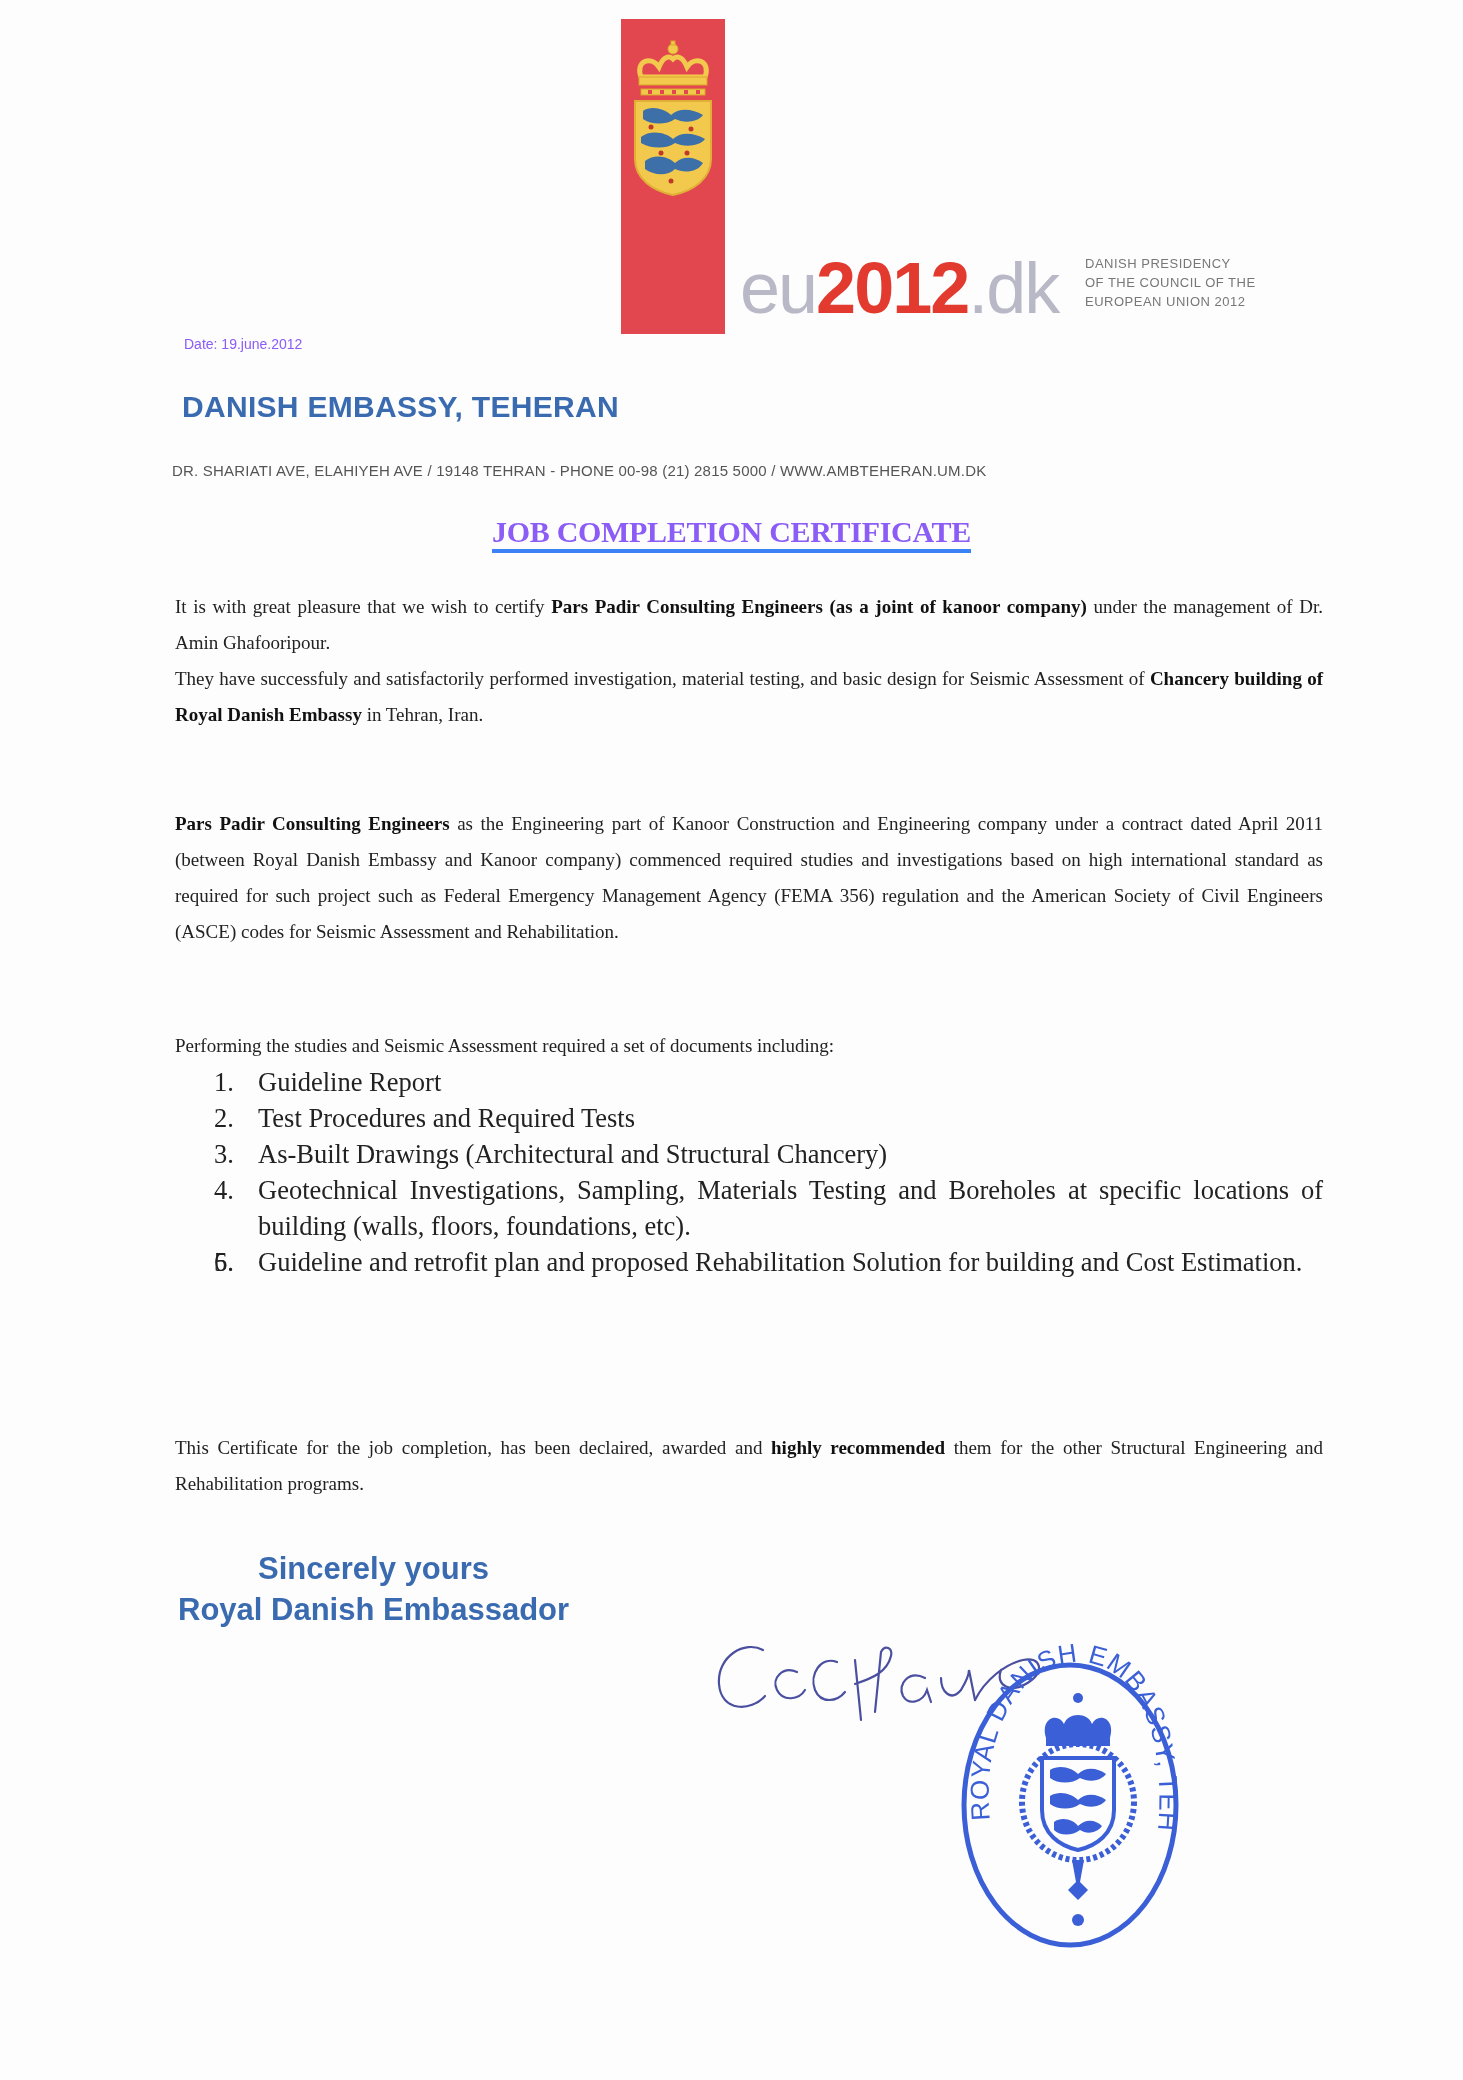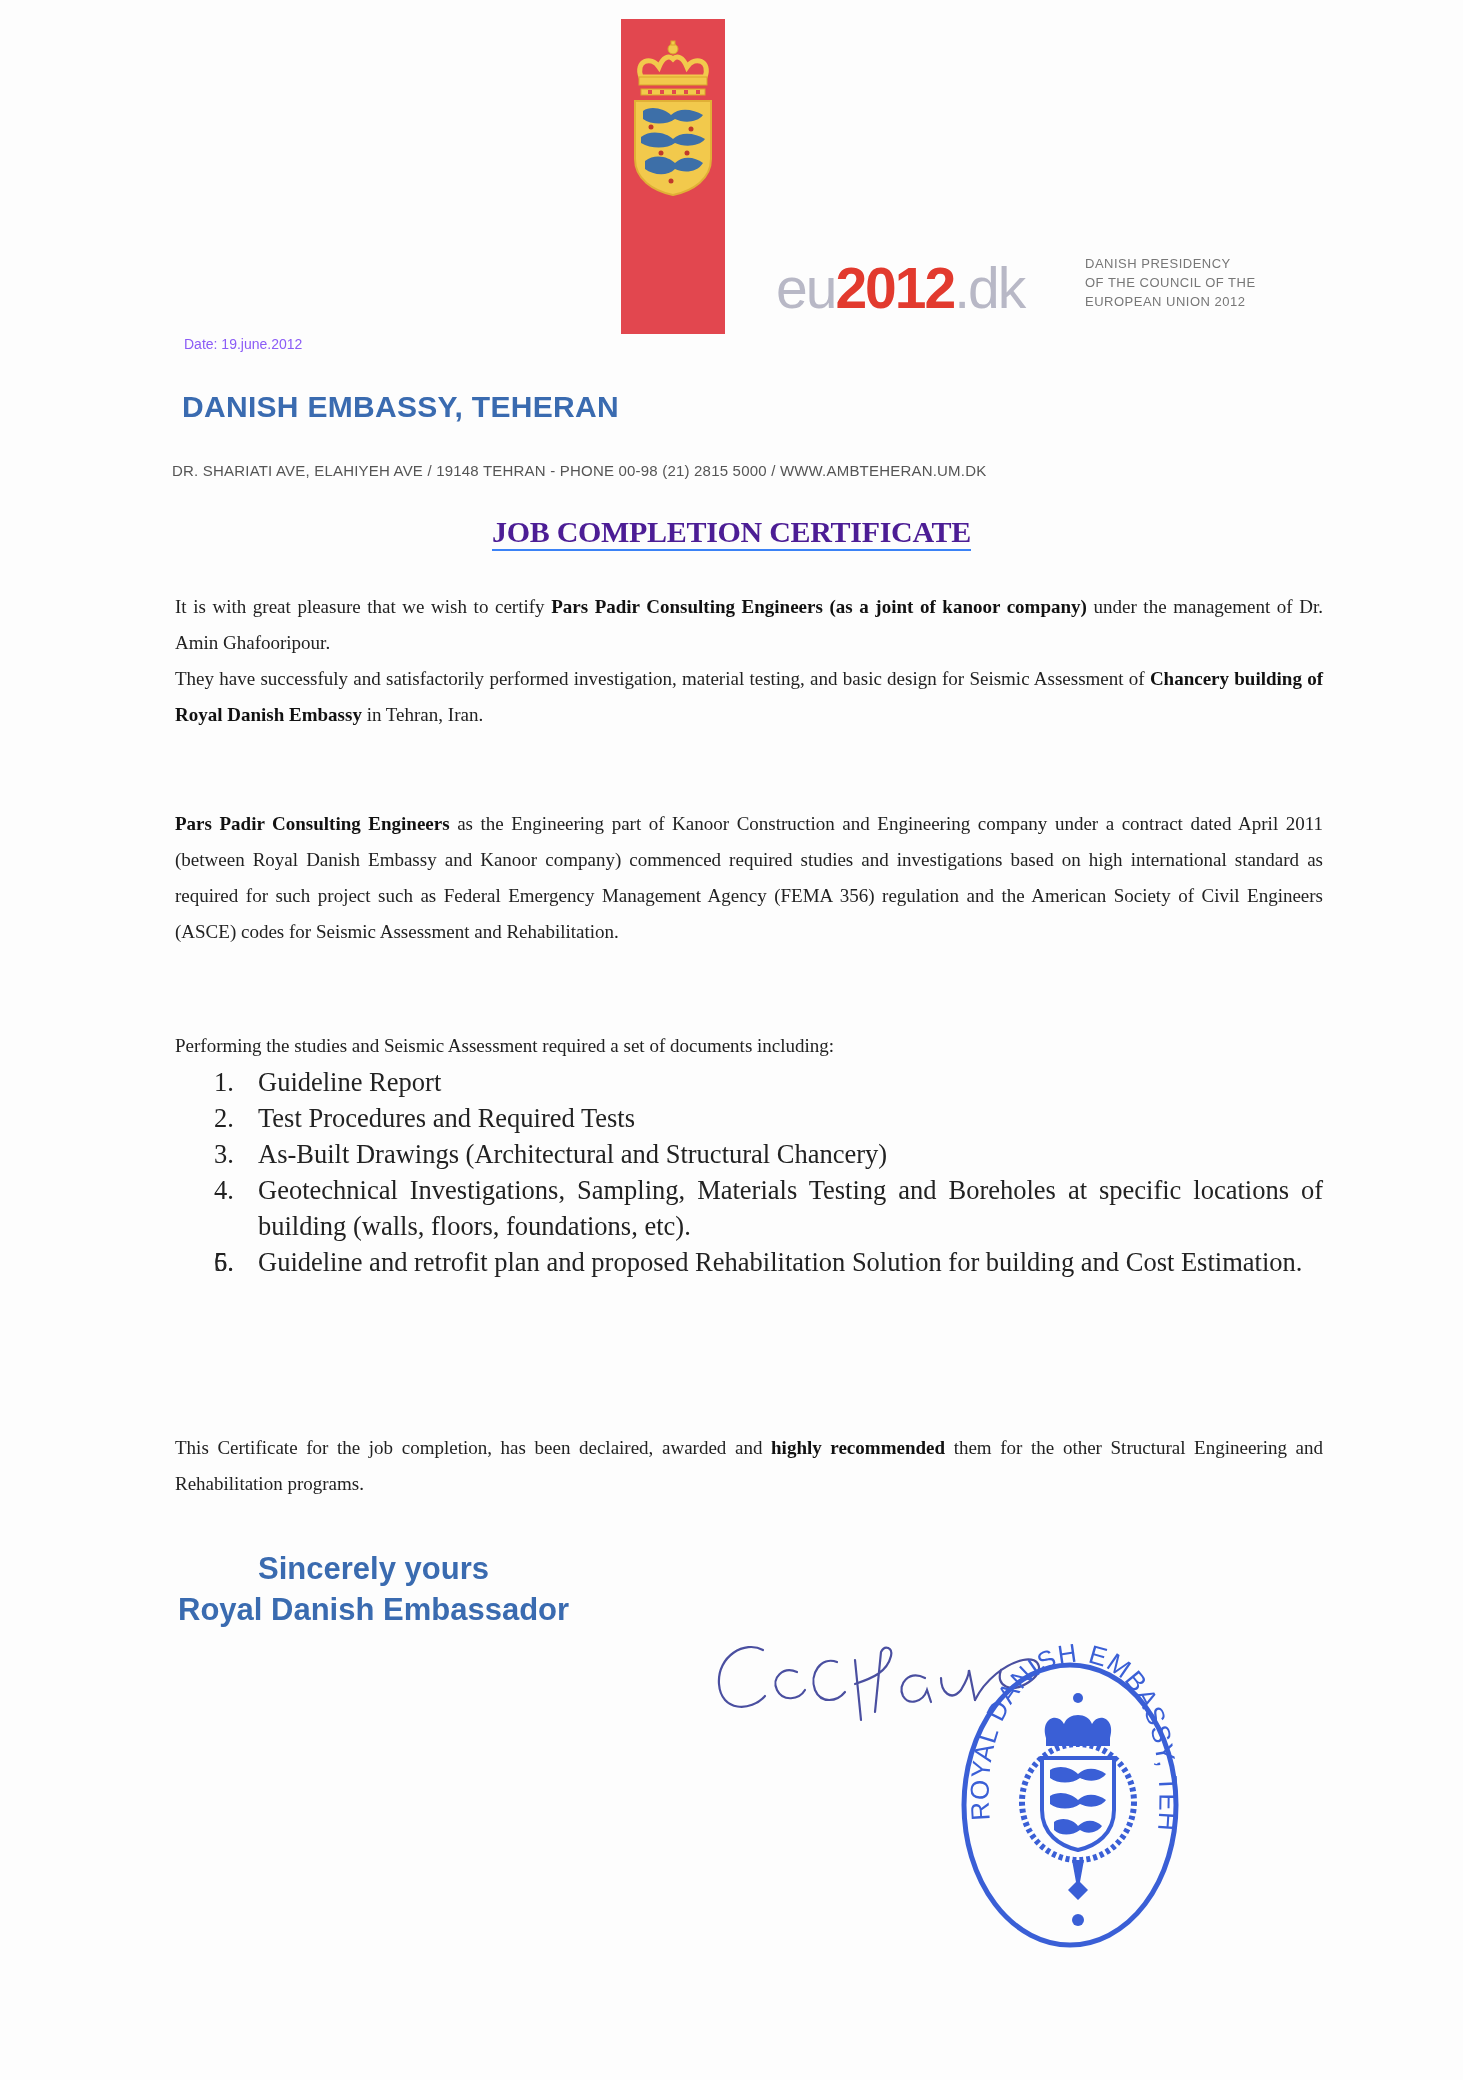--- a/index.html
+++ b/index.html
@@ -9,7 +9,7 @@
     
     .banner { position: absolute; left: 621px; top: 19px; width: 104px; height: 315px; background: #e2474f; }
     .banner svg { position: absolute; left: 0; top: 0; }
-    .eu-logo { position: absolute; left: 740px; top: 248px; height: 80px; font-family: "Liberation Sans", sans-serif; font-size: 57px; line-height: 80px; letter-spacing: -2px; white-space: nowrap; margin-left: 36px; }
+    .eu-logo { position: absolute; left: 740px; top: 248px; height: 80px; font-family: "Liberation Sans", sans-serif; font-size: 72px; line-height: 80px; letter-spacing: -2px; white-space: nowrap; }
     .eu-logo .eu { color: #b8b8c6; }
     .eu-logo .year { color: #e23a2e; font-weight: bold; }
     .eu-logo .dk { color: #b8b8c6; }

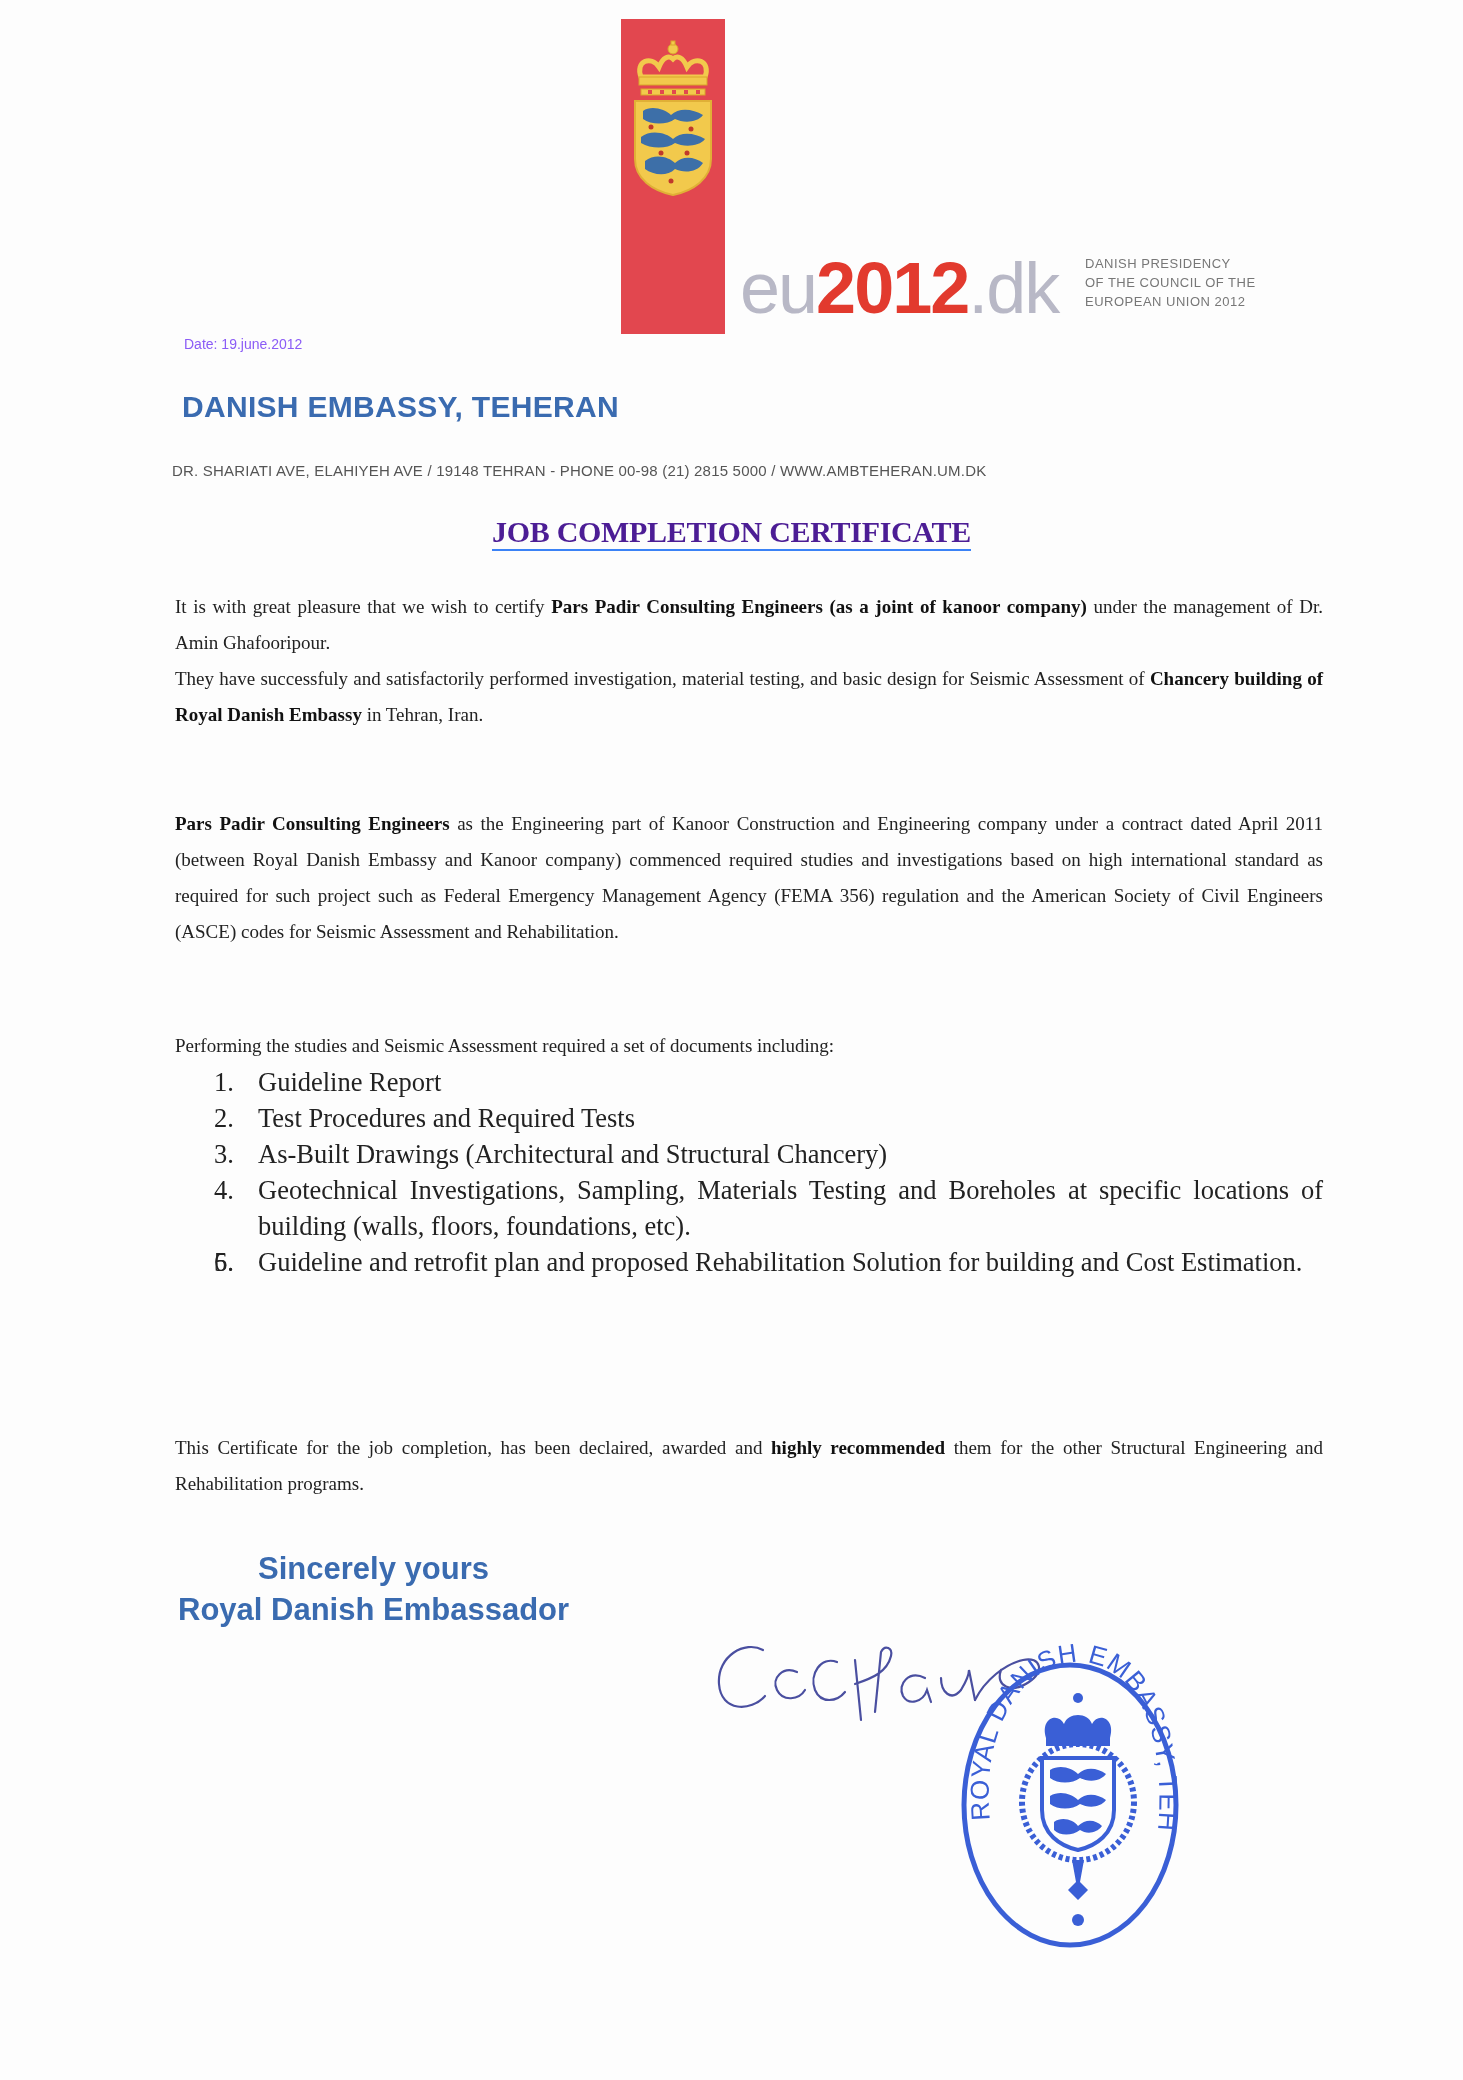--- a/index.html
+++ b/index.html
@@ -21,7 +21,7 @@
     .address { position: absolute; left: 172px; top: 462px; font-family: "Liberation Sans", sans-serif; font-size: 15px; color: #555; letter-spacing: 0.2px; white-space: nowrap; }
 
     .title { position: absolute; left: 0; width: 1463px; top: 515px; text-align: center; }
-    .title span { font-family: "Liberation Serif", serif; font-size: 30px; font-weight: bold; color: #4c1d95; border-bottom: 2px solid #3b82f6; padding-bottom: 1px; letter-spacing: -0.3px; }
+    .title span { font-family: "Liberation Serif", serif; font-size: 30px; font-weight: bold; color: #8b5cf6; border-bottom: 4px solid #3b82f6; padding-bottom: 1px; letter-spacing: -0.3px; }
 
     .body-text { position: absolute; left: 175px; width: 1148px; font-family: "Liberation Serif", serif; font-size: 19px; line-height: 36px; color: #222; text-align: justify; }
     .body-text b { font-weight: bold; color: #111; }

